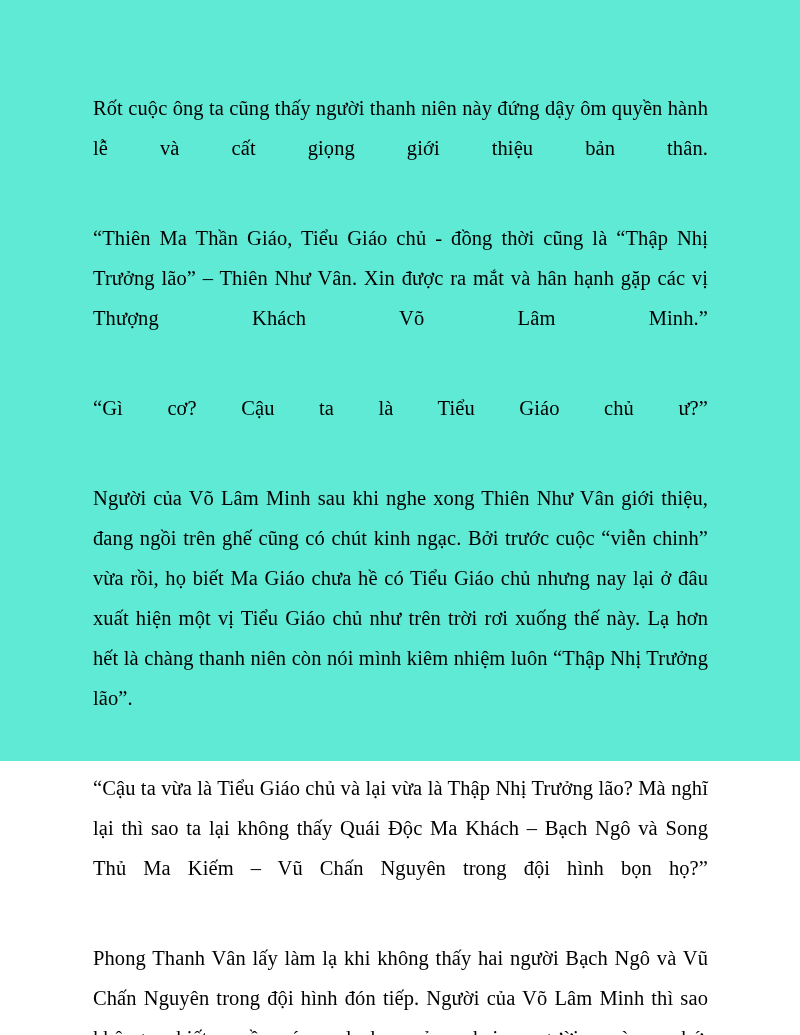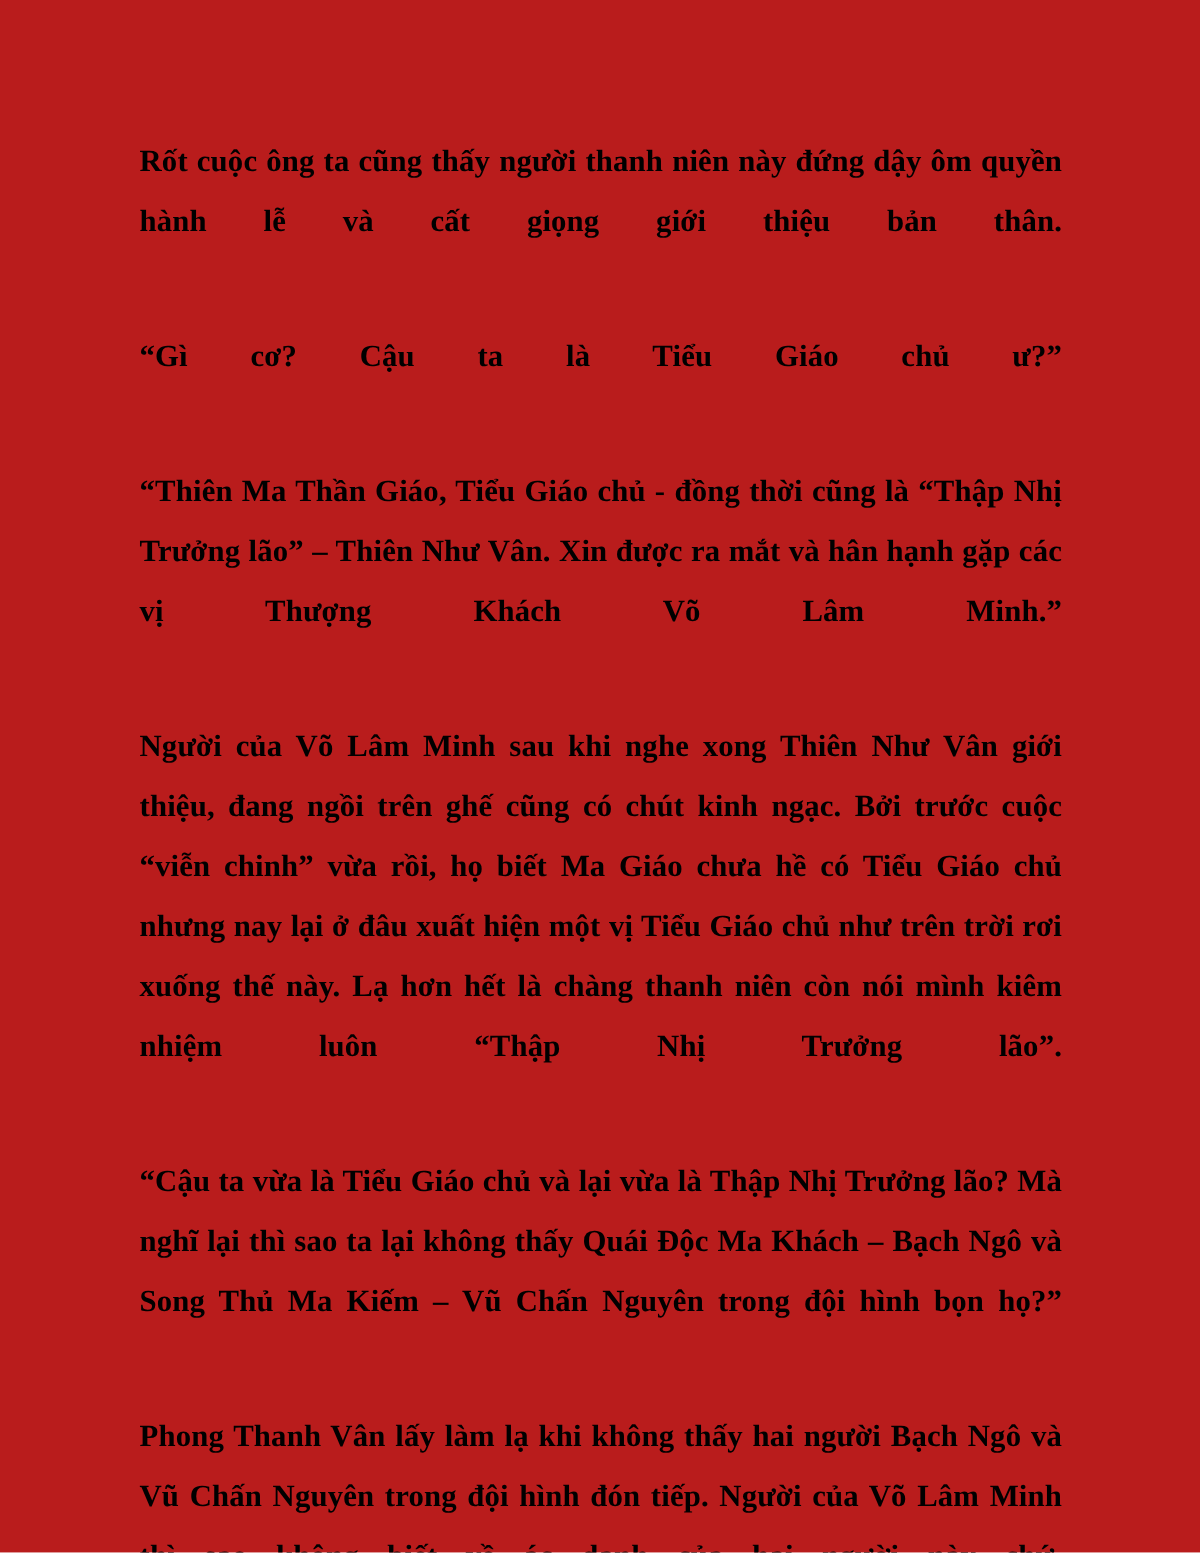--- a/index.html
+++ b/index.html
@@ -18,10 +18,9 @@
   .page {
     position: relative;
     width: 800px;
-    height: 1035px;
-    background: #b91c1c;
+    height: 761px;
+    background: #5eead4;
     box-sizing: border-box;
-    font-weight: bold;
   }
   .text-column {
     position: absolute;

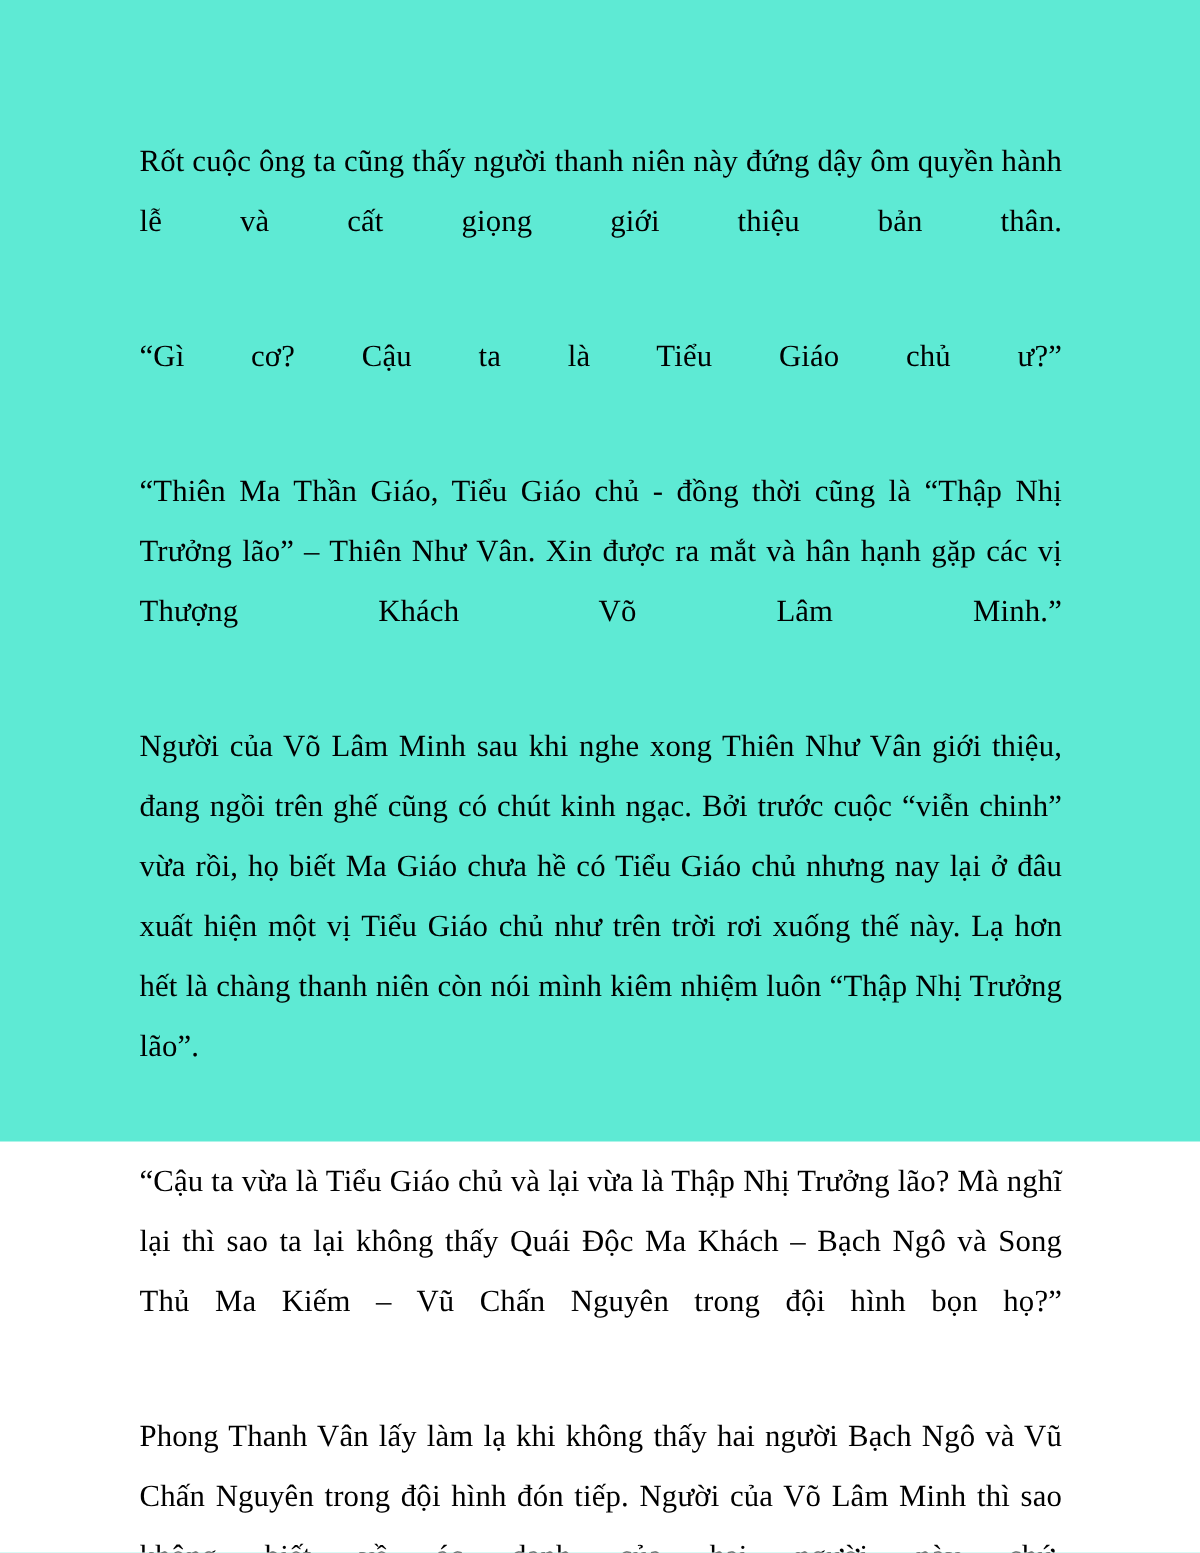--- a/index.html
+++ b/index.html
@@ -58,9 +58,9 @@
 
     <p class="para">Rốt cuộc ông ta cũng thấy người thanh niên này đứng dậy ôm quyền hành lễ và cất giọng giới thiệu bản thân.</p>
 
+    <p class="para">“Thiên Ma Thần Giáo, Tiểu Giáo chủ - đồng thời cũng là “Thập Nhị Trưởng lão” – Thiên Như Vân. Xin được ra mắt và hân hạnh gặp các vị Thượng Khách Võ Lâm Minh.”</p>
+
     <p class="para">“Gì cơ? Cậu ta là Tiểu Giáo chủ ư?”</p>
-
-    <p class="para">“Thiên Ma Thần Giáo, Tiểu Giáo chủ - đồng thời cũng là “Thập Nhị Trưởng lão” – Thiên Như Vân. Xin được ra mắt và hân hạnh gặp các vị Thượng Khách Võ Lâm Minh.”</p>
 
     <p class="para">Người của Võ Lâm Minh sau khi nghe xong Thiên Như Vân giới thiệu, đang ngồi trên ghế cũng có chút kinh ngạc. Bởi trước cuộc “viễn chinh” vừa rồi, họ biết Ma Giáo chưa hề có Tiểu Giáo chủ nhưng nay lại ở đâu xuất hiện một vị Tiểu Giáo chủ như trên trời rơi xuống thế này. Lạ hơn hết là chàng thanh niên còn nói mình kiêm nhiệm luôn “Thập Nhị Trưởng lão”.</p>
 

